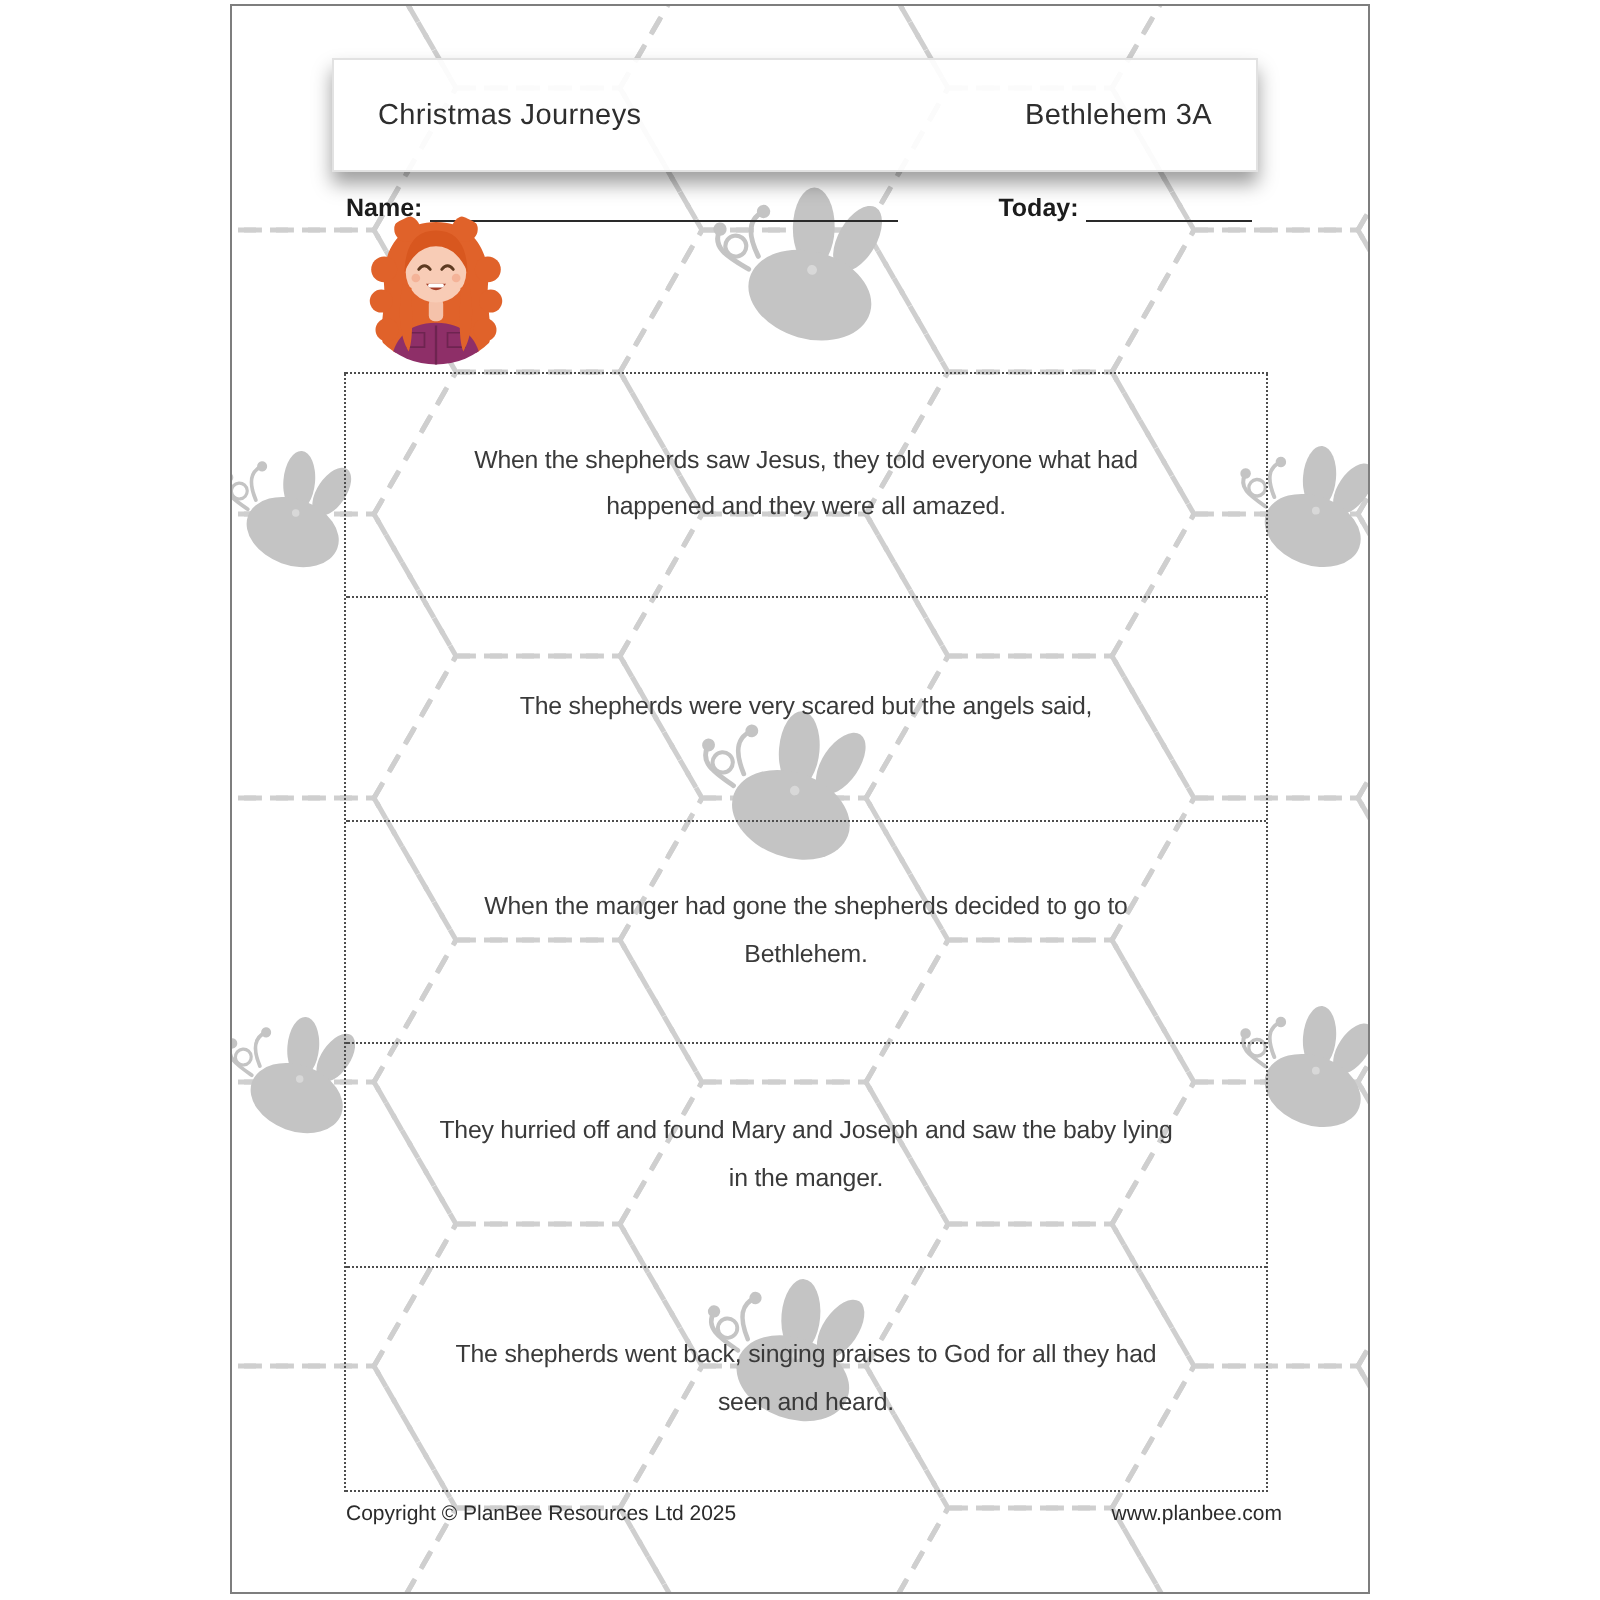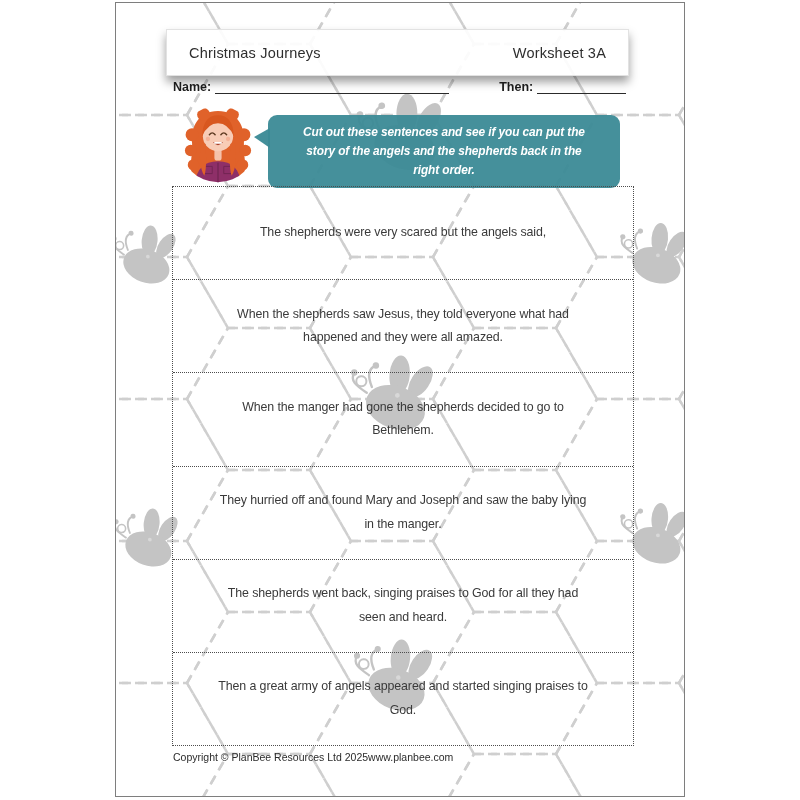--- a/index.html
+++ b/index.html
@@ -20,7 +20,7 @@
   .content{position:absolute;inset:0;}
 
   .titlebar{
-    position:absolute;left:50px;top:26px;width:463px;height:47px;box-sizing:border-box;
+    position:absolute;left:50px;top:26px;width:463px;height:57px;box-sizing:border-box;
     background:rgba(255,255,255,0.90);border:1px solid #e2e2e2;
     box-shadow:0 6px 9px rgba(0,0,0,0.38);
     display:flex;justify-content:space-between;align-items:center;

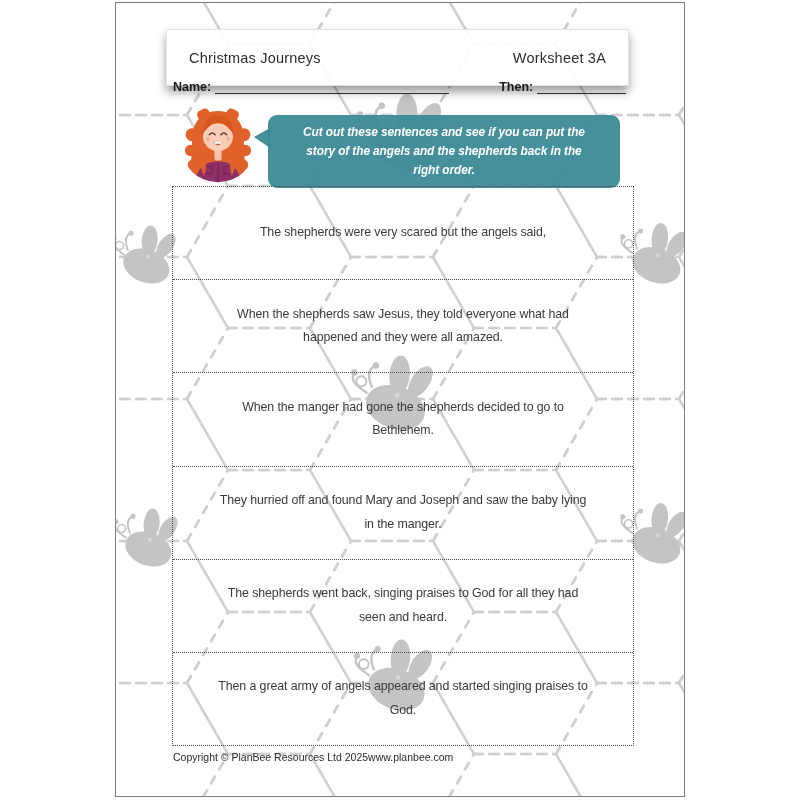--- a/index.html
+++ b/index.html
@@ -169,7 +169,7 @@
 
     <div class="titlebar">
       <span>Christmas Journeys</span>
-      <span>Worksheet 3A</span>
+      <span>Bethlehem 3A</span>
     </div>
 
     <div class="namerow">

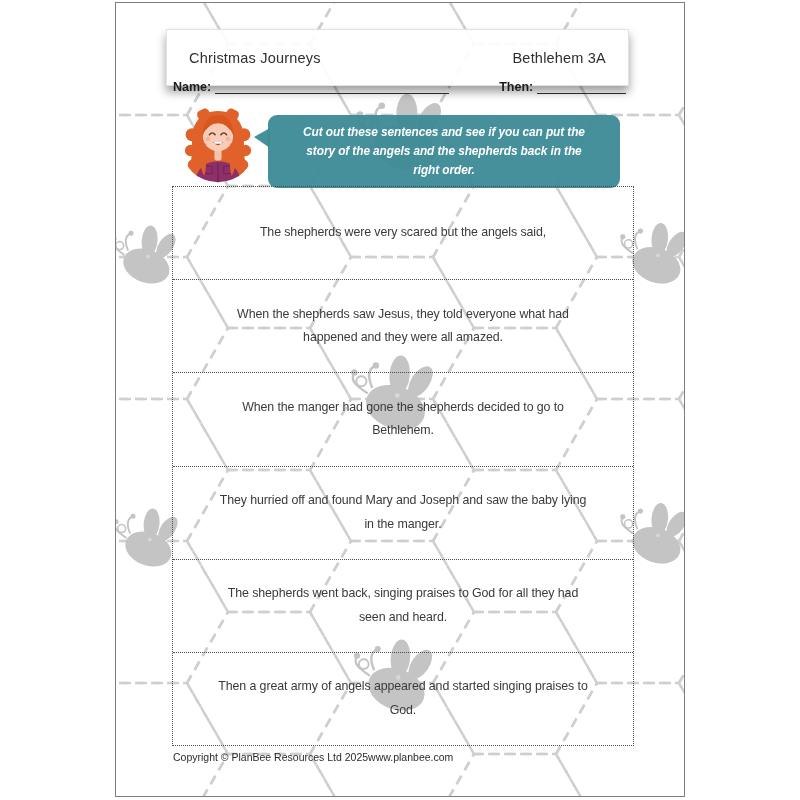--- a/index.html
+++ b/index.html
@@ -28,7 +28,7 @@
   }
 
   .namerow{
-    position:absolute;left:57px;top:73px;width:453px;height:18px;
+    position:absolute;left:57px;top:90px;width:453px;height:18px;
     display:flex;align-items:flex-end;font-weight:bold;font-size:12.5px;color:#1c1c1c;
   }
   .namerow .lbl{white-space:nowrap;padding-right:4px;}

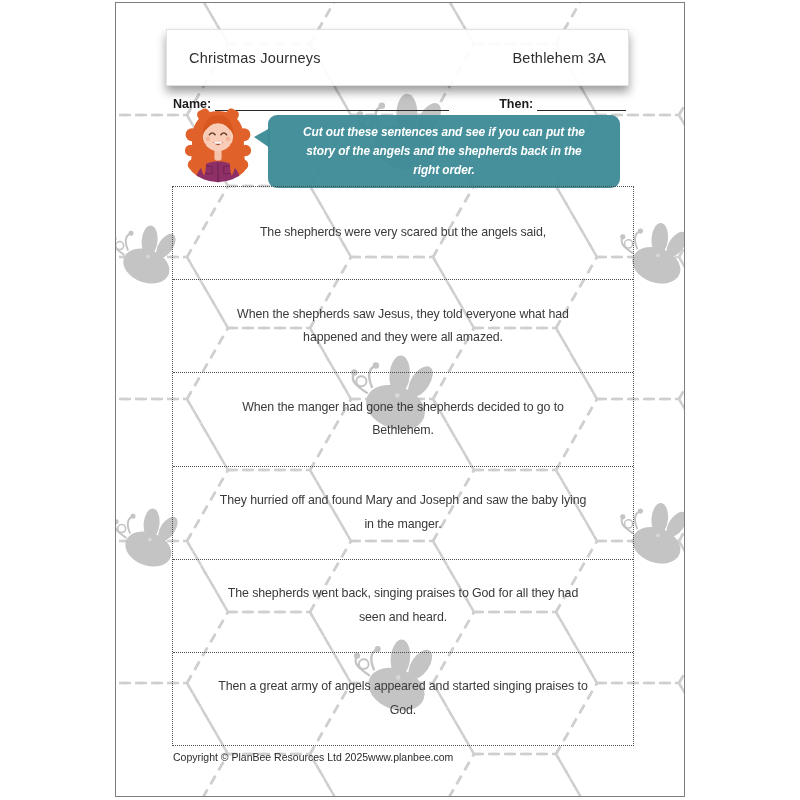--- a/index.html
+++ b/index.html
@@ -175,7 +175,7 @@
     <div class="namerow">
       <span class="lbl">Name:</span>
       <span class="fline name"></span>
-      <span class="lbl">Then:</span>
+      <span class="lbl">Today:</span>
       <span class="fline date"></span>
     </div>
 

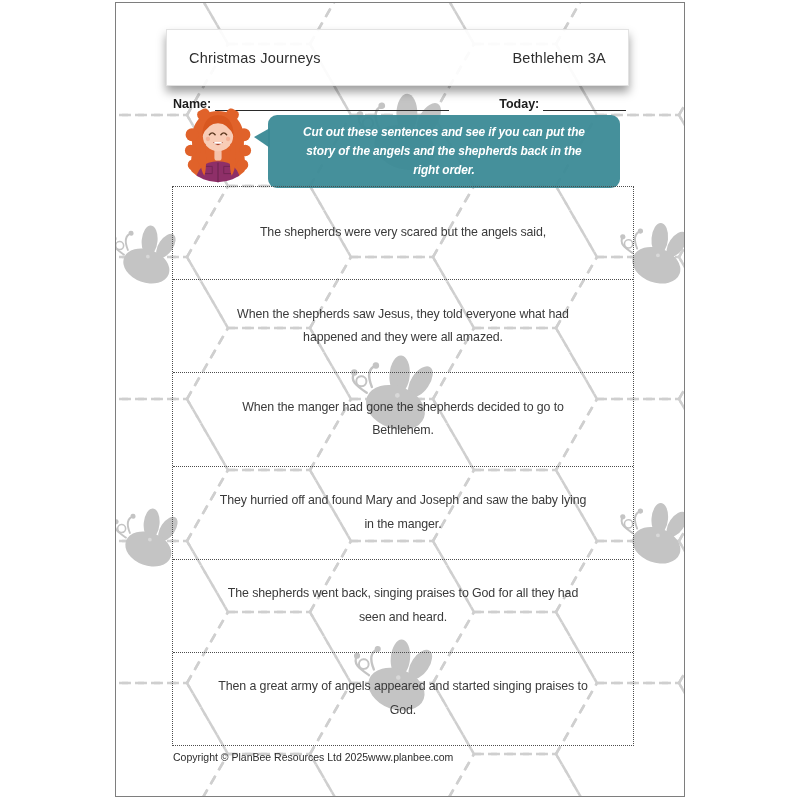--- a/index.html
+++ b/index.html
@@ -212,12 +212,6 @@
       </g>
     </svg>
 
-    <div class="bubble">
-      <span class="tail"></span>
-      <span>Cut out these sentences and see if you can put the
-story of the angels and the shepherds back in the
-right order.</span>
-    </div>
 
     <div class="strips">
       <div class="strip"><span>The shepherds were very scared but the angels said,</span></div>

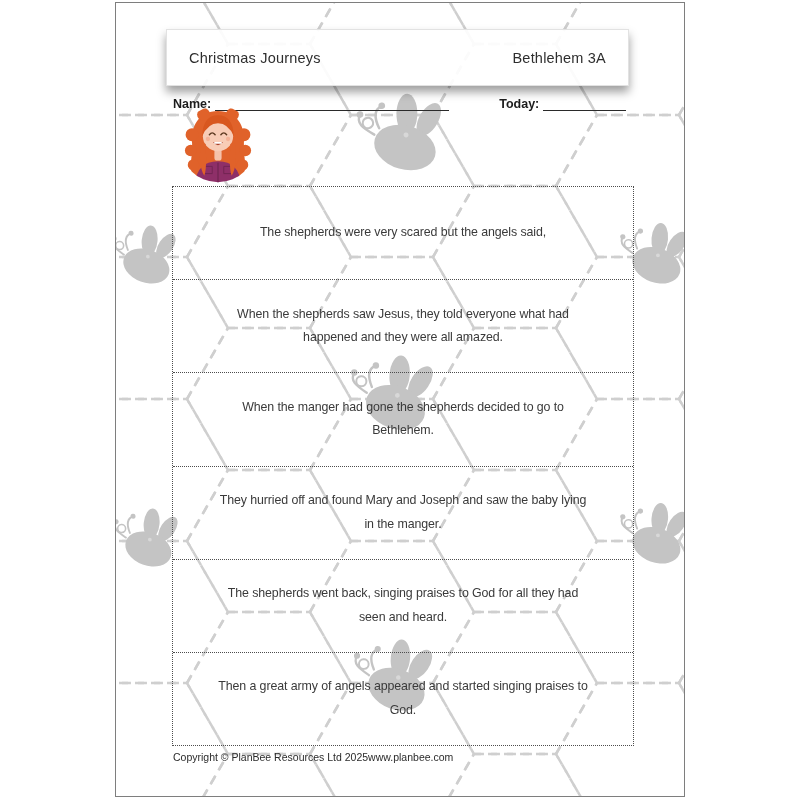--- a/index.html
+++ b/index.html
@@ -214,9 +214,9 @@
 
 
     <div class="strips">
-      <div class="strip"><span>The shepherds were very scared but the angels said,</span></div>
       <div class="strip"><span>When the shepherds saw Jesus, they told everyone what had
 happened and they were all amazed.</span></div>
+      <div class="strip"><span>The shepherds were very scared but the angels said,</span></div>
       <div class="strip"><span>When the manger had gone the shepherds decided to go to
 Bethlehem.</span></div>
       <div class="strip"><span>They hurried off and found Mary and Joseph and saw the baby lying

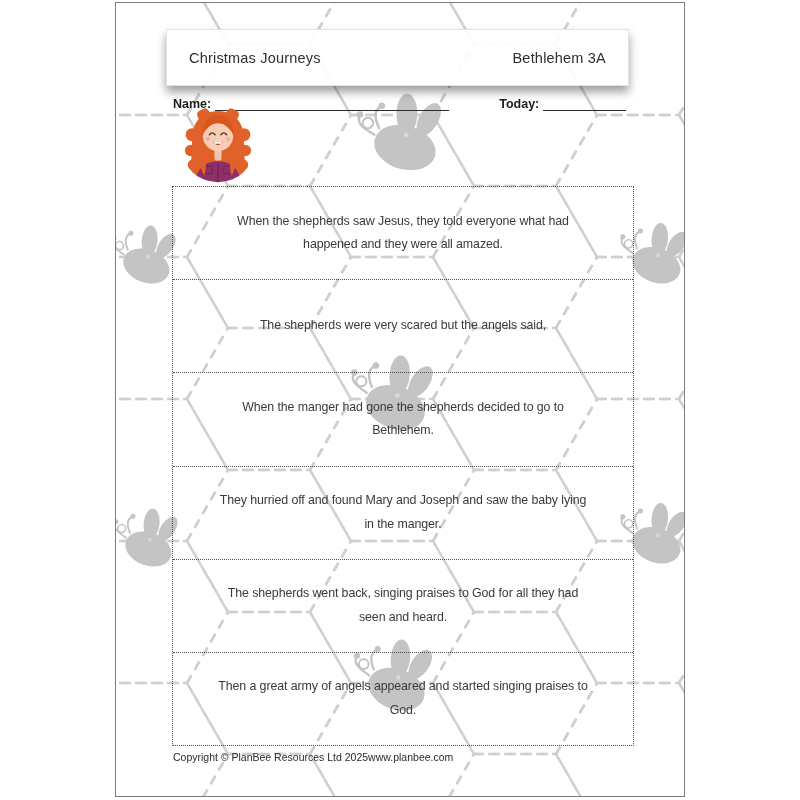--- a/index.html
+++ b/index.html
@@ -223,8 +223,6 @@
 in the manger.</span></div>
       <div class="strip"><span>The shepherds went back, singing praises to God for all they had
 seen and heard.</span></div>
-      <div class="strip"><span>Then a great army of angels appeared and started singing praises to
-God.</span></div>
     </div>
 
     <div class="footer">

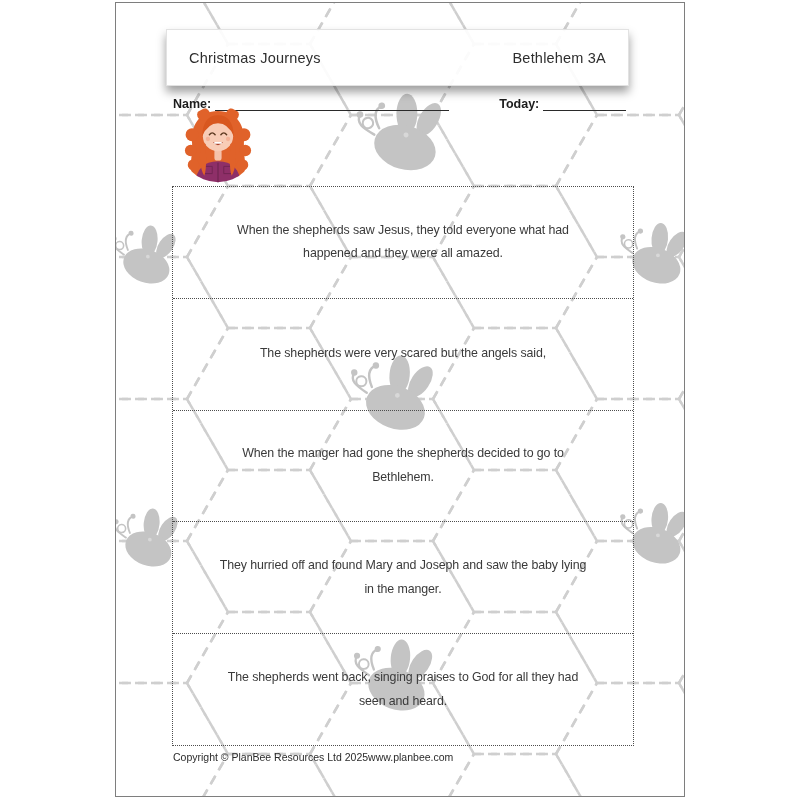--- a/index.html
+++ b/index.html
@@ -65,7 +65,7 @@
 
   .footer{
     position:absolute;left:57px;top:748px;width:468px;
-    display:flex;justify-content:flex-start;
+    display:flex;justify-content:space-between;
     font-size:10.5px;color:#2b2b2b;
   }
 </style>

